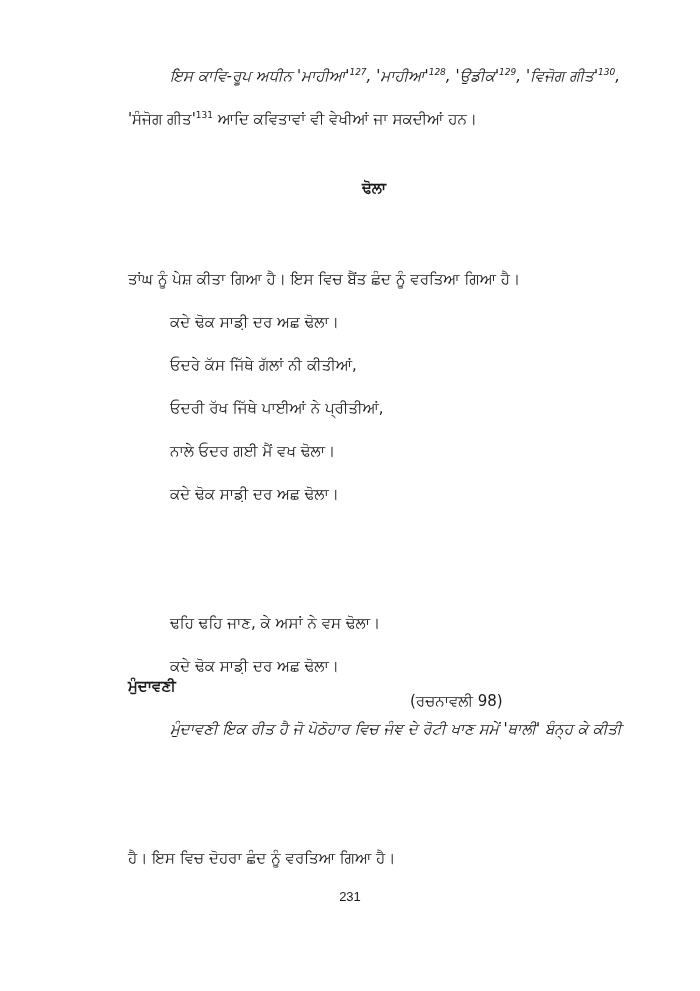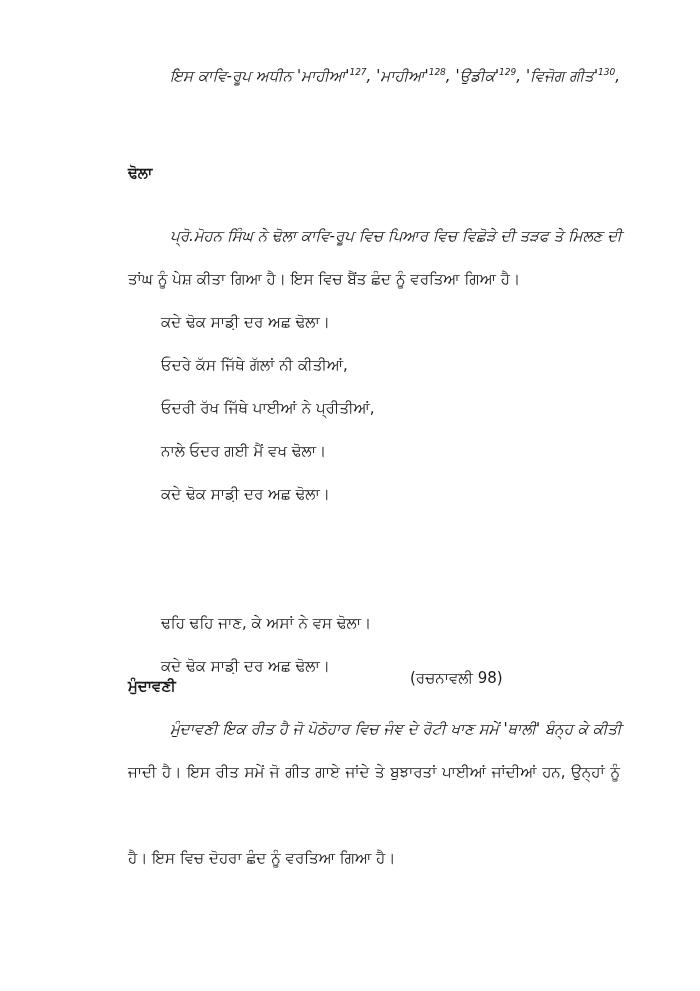--- a/index.html
+++ b/index.html
@@ -23,6 +23,7 @@
 
   <div class="line indent justify" style="top:66px;"><span>ਇਸ ਕਾਵਿ-ਰੂਪ ਅਧੀਨ </span><span>'ਮਾਹੀਆ'</span><sup>127</sup>, <span>'ਮਾਹੀਆ'</span><sup>128</sup>, <span>'ਉਡੀਕ'</span><sup>129</sup>, <span>'ਵਿਜੋਗ ਗੀਤ'</span><sup>130</sup>,</div>
 
+  <div class="line" style="top:109px;"><span>'ਸੰਜੋਗ ਗੀਤ'</span><sup>131</sup><span> ਆਦਿ ਕਵਿਤਾਵਾਂ ਵੀ ਵੇਖੀਆਂ ਜਾ ਸਕਦੀਆਂ ਹਨ।</span></div>
 
   <div class="line heading" style="top:163px;">ਢੋਲਾ</div>
 

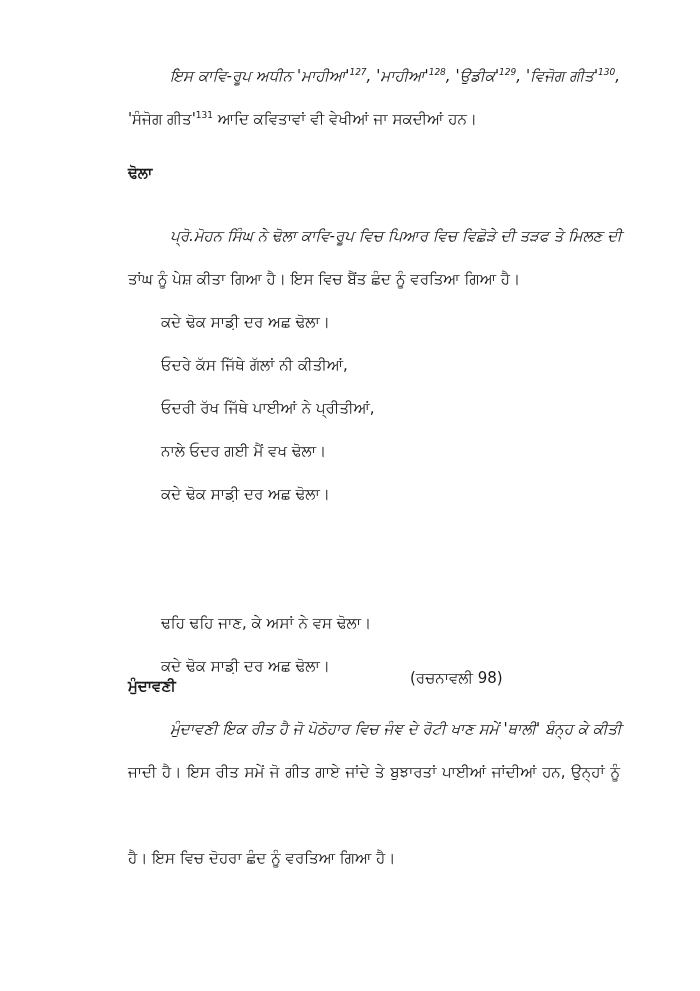--- a/index.html
+++ b/index.html
@@ -25,7 +25,7 @@
 
   <div class="line" style="top:109px;"><span>'ਸੰਜੋਗ ਗੀਤ'</span><sup>131</sup><span> ਆਦਿ ਕਵਿਤਾਵਾਂ ਵੀ ਵੇਖੀਆਂ ਜਾ ਸਕਦੀਆਂ ਹਨ।</span></div>
 
-  <div class="line heading" style="top:163px;">ਢੋਲਾ</div>
+  <div class="line heading" style="top:178px;text-align:center;">ਢੋਲਾ</div>
 
   <div class="line indent justify" style="top:226px;">ਪ੍ਰੋ.ਮੋਹਨ ਸਿੰਘ ਨੇ ਢੋਲਾ ਕਾਵਿ-ਰੂਪ ਵਿਚ ਪਿਆਰ ਵਿਚ ਵਿਛੋੜੇ ਦੀ ਤੜਫ ਤੇ ਮਿਲਣ ਦੀ</div>
   <div class="line" style="top:269px;">ਤਾਂਘ ਨੂੰ ਪੇਸ਼ ਕੀਤਾ ਗਿਆ ਹੈ। ਇਸ ਵਿਚ ਬੈਂਤ ਛੰਦ ਨੂੰ ਵਰਤਿਆ ਗਿਆ ਹੈ।</div>

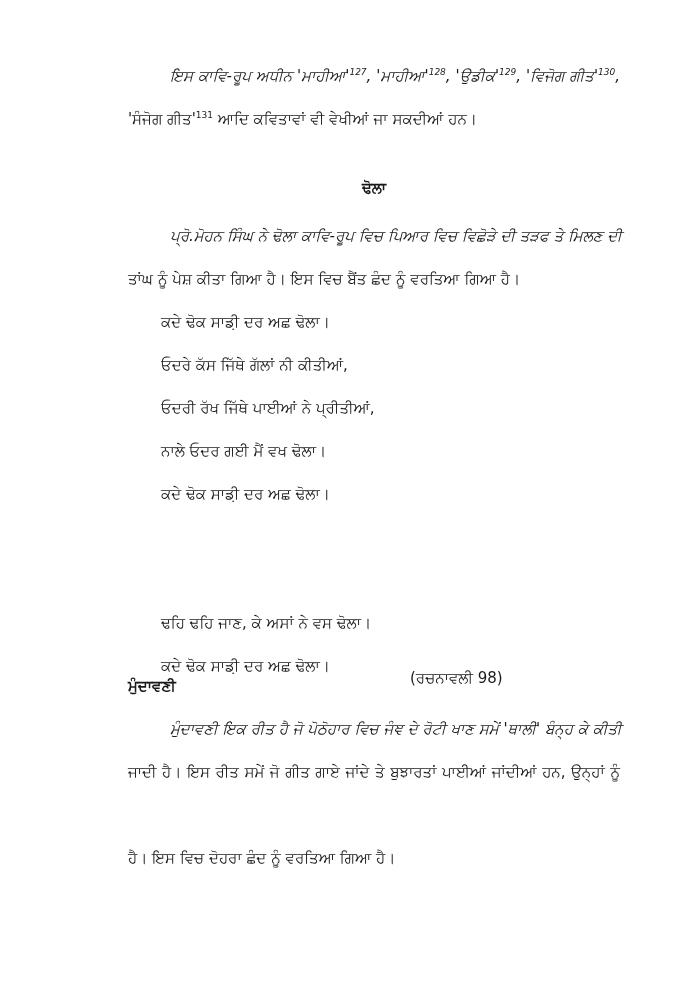--- a/index.html
+++ b/index.html
@@ -27,7 +27,6 @@
 
   <div class="line heading" style="top:178px;text-align:center;">ਢੋਲਾ</div>
 
-  <div class="line indent justify" style="top:226px;">ਪ੍ਰੋ.ਮੋਹਨ ਸਿੰਘ ਨੇ ਢੋਲਾ ਕਾਵਿ-ਰੂਪ ਵਿਚ ਪਿਆਰ ਵਿਚ ਵਿਛੋੜੇ ਦੀ ਤੜਫ ਤੇ ਮਿਲਣ ਦੀ</div>
   <div class="line" style="top:269px;">ਤਾਂਘ ਨੂੰ ਪੇਸ਼ ਕੀਤਾ ਗਿਆ ਹੈ। ਇਸ ਵਿਚ ਬੈਂਤ ਛੰਦ ਨੂੰ ਵਰਤਿਆ ਗਿਆ ਹੈ।</div>
 
   <div class="line verse" style="top:312px;">ਕਦੇ ਢੋਕ ਸਾਡ਼ੀ ਦਰ ਅਛ ਢੋਲਾ।</div>

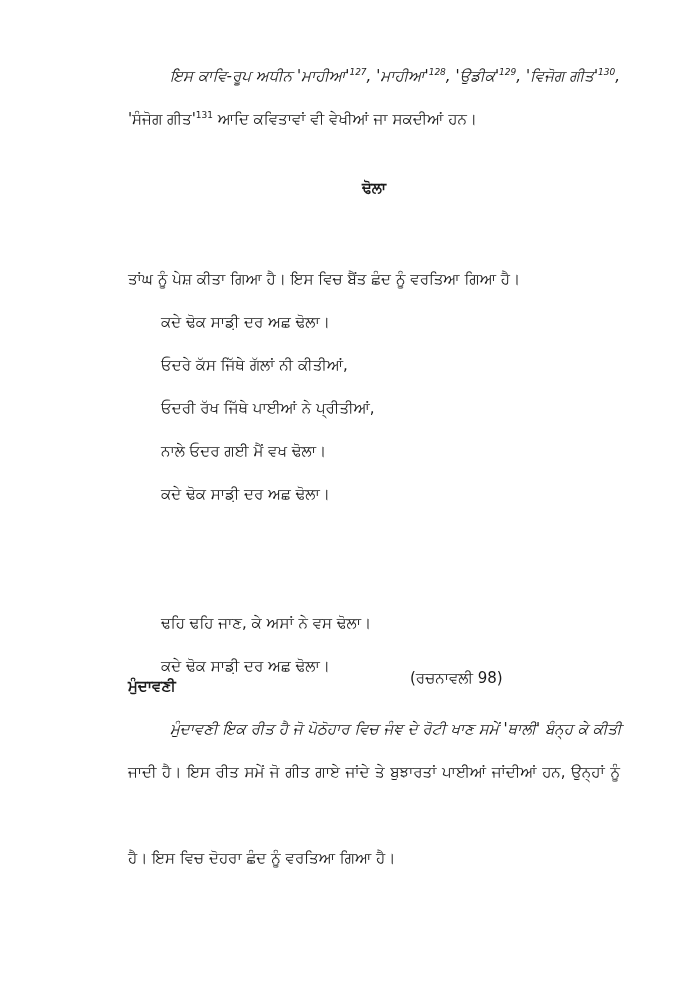--- a/index.html
+++ b/index.html
@@ -9,7 +9,7 @@
     .line { position: absolute; left: 128px; width: 492px; font-size: 15px; white-space: nowrap; line-height: 20px; }
     .justify { text-align: justify; text-align-last: justify; }
     .indent { left: 170px; width: 450px; font-style: italic; }
-    .verse { left: 161px; width: 450px; }
+    .verse { left: 170px; width: 450px; }
     .heading { font-weight: bold; font-size: 15px; }
     sup { font-size: 9px; vertical-align: 6px; line-height: 0; }
     .cite { position: absolute; left: 410px; }

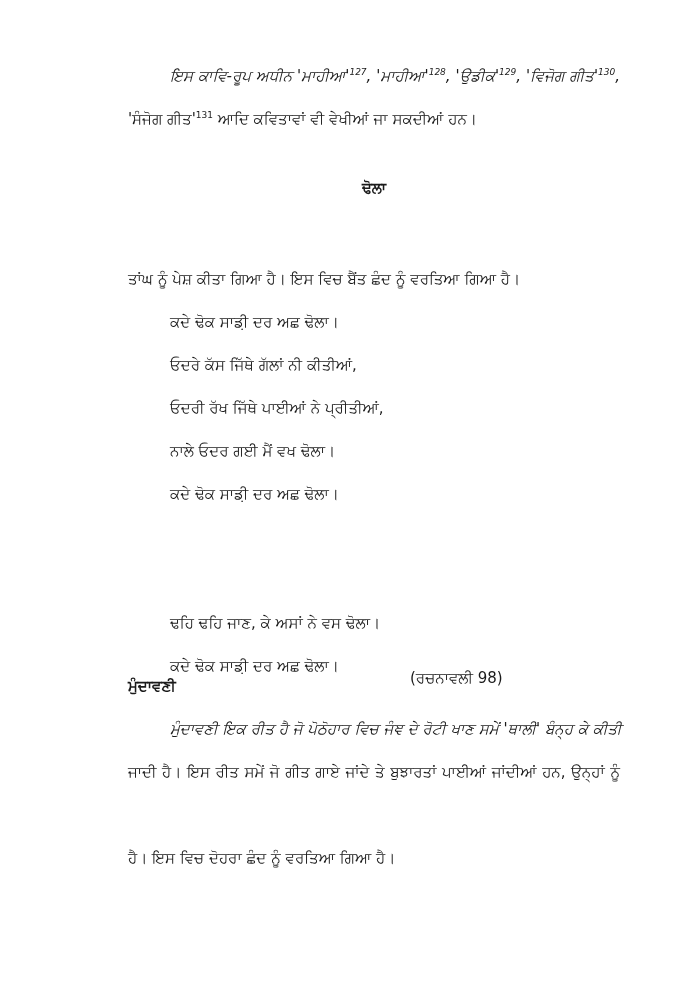--- a/index.html
+++ b/index.html
@@ -36,7 +36,7 @@
   <div class="line verse" style="top:484px;">ਕਦੇ ਢੋਕ ਸਾਡ਼ੀ ਦਰ ਅਛ ਢੋਲਾ।</div>
   <div class="line verse" style="top:613px;">ਢਹਿ ਢਹਿ ਜਾਣ, ਕੇ ਅਸਾਂ ਨੇ ਵਸ ਢੋਲਾ।</div>
   <div class="line verse" style="top:656px;">ਕਦੇ ਢੋਕ ਸਾਡ਼ੀ ਦਰ ਅਛ ਢੋਲਾ।</div>
-  <div class="cite line" style="top:668px; left:410px; width:auto;">(ਰਚਨਾਵਲੀ 98)</div>
+  <div class="cite line" style="top:691px; left:410px; width:auto;">(ਰਚਨਾਵਲੀ 98)</div>
 
   <div class="line indent justify" style="top:719px;">ਮੁੰਦਾਵਣੀ ਇਕ ਰੀਤ ਹੈ ਜੋ ਪੋਠੋਹਾਰ ਵਿਚ ਜੰਞ ਦੇ ਰੋਟੀ ਖਾਣ ਸਮੇਂ 'ਥਾਲੀ' ਬੰਨ੍ਹ ਕੇ ਕੀਤੀ</div>
 

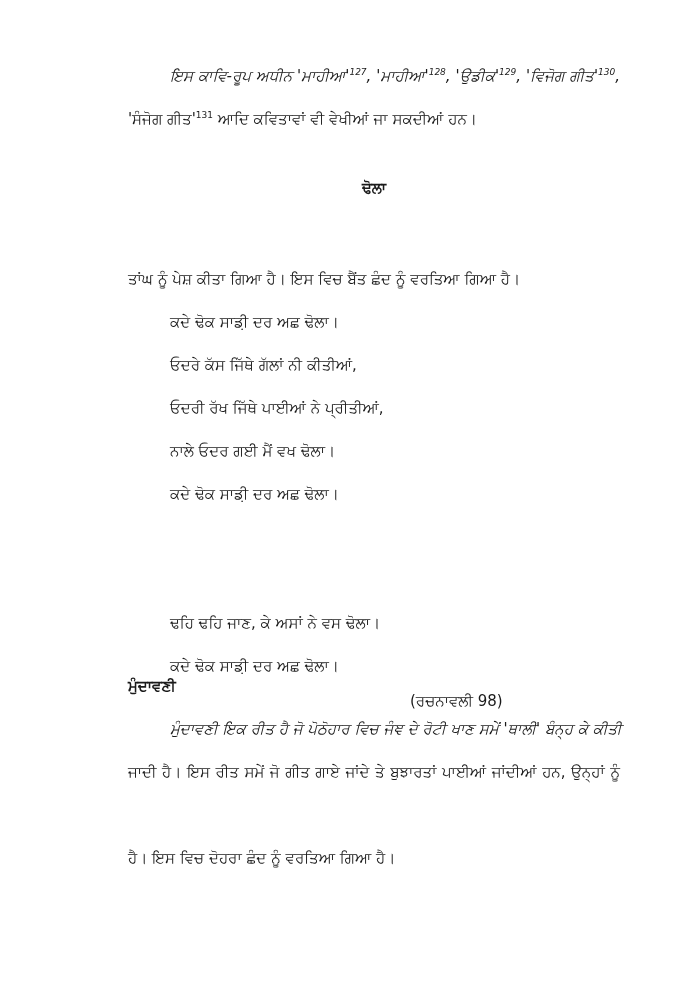--- a/index.html
+++ b/index.html
@@ -41,7 +41,6 @@
   <div class="line indent justify" style="top:719px;">ਮੁੰਦਾਵਣੀ ਇਕ ਰੀਤ ਹੈ ਜੋ ਪੋਠੋਹਾਰ ਵਿਚ ਜੰਞ ਦੇ ਰੋਟੀ ਖਾਣ ਸਮੇਂ 'ਥਾਲੀ' ਬੰਨ੍ਹ ਕੇ ਕੀਤੀ</div>
 
   <div class="line heading" style="top:676px;">ਮੁੰਦਾਵਣੀ</div>
-  <div class="line justify" style="top:762px;">ਜਾਦੀ ਹੈ। ਇਸ ਰੀਤ ਸਮੇਂ ਜੋ ਗੀਤ ਗਾਏ ਜਾਂਦੇ ਤੇ ਬੁਝਾਰਤਾਂ ਪਾਈਆਂ ਜਾਂਦੀਆਂ ਹਨ, ਉਨ੍ਹਾਂ ਨੂੰ</div>
   <div class="line" style="top:848px;">ਹੈ। ਇਸ ਵਿਚ ਦੋਹਰਾ ਛੰਦ ਨੂੰ ਵਰਤਿਆ ਗਿਆ ਹੈ।</div>
 
 </div>

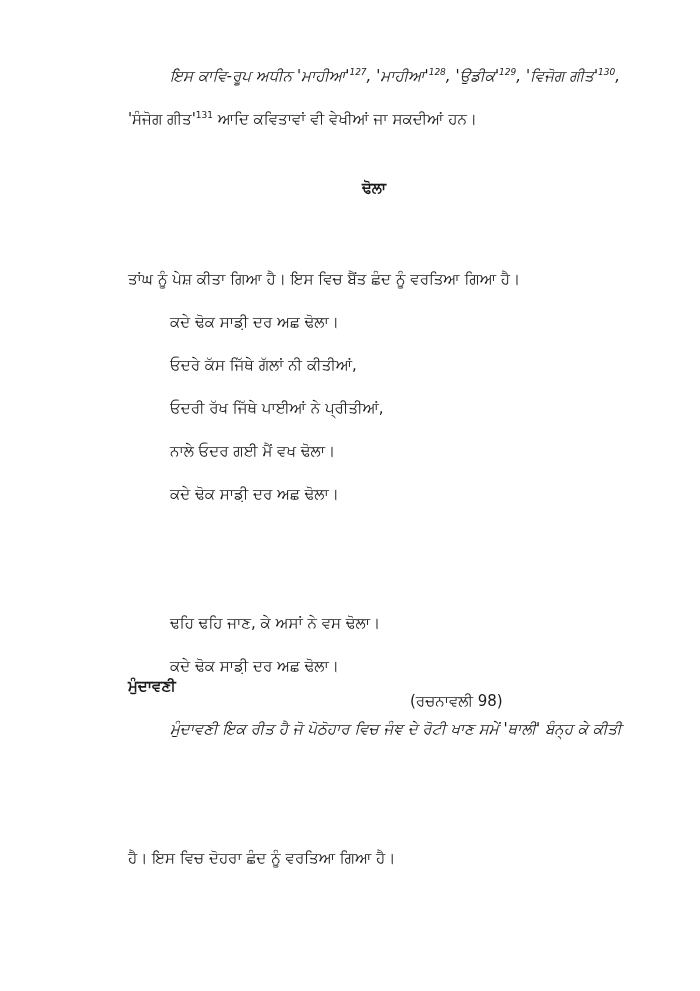--- a/index.html
+++ b/index.html
@@ -43,6 +43,7 @@
   <div class="line heading" style="top:676px;">ਮੁੰਦਾਵਣੀ</div>
   <div class="line" style="top:848px;">ਹੈ। ਇਸ ਵਿਚ ਦੋਹਰਾ ਛੰਦ ਨੂੰ ਵਰਤਿਆ ਗਿਆ ਹੈ।</div>
 
+  <div class="pagenum">231</div>
 </div>
 
 </body></html>

